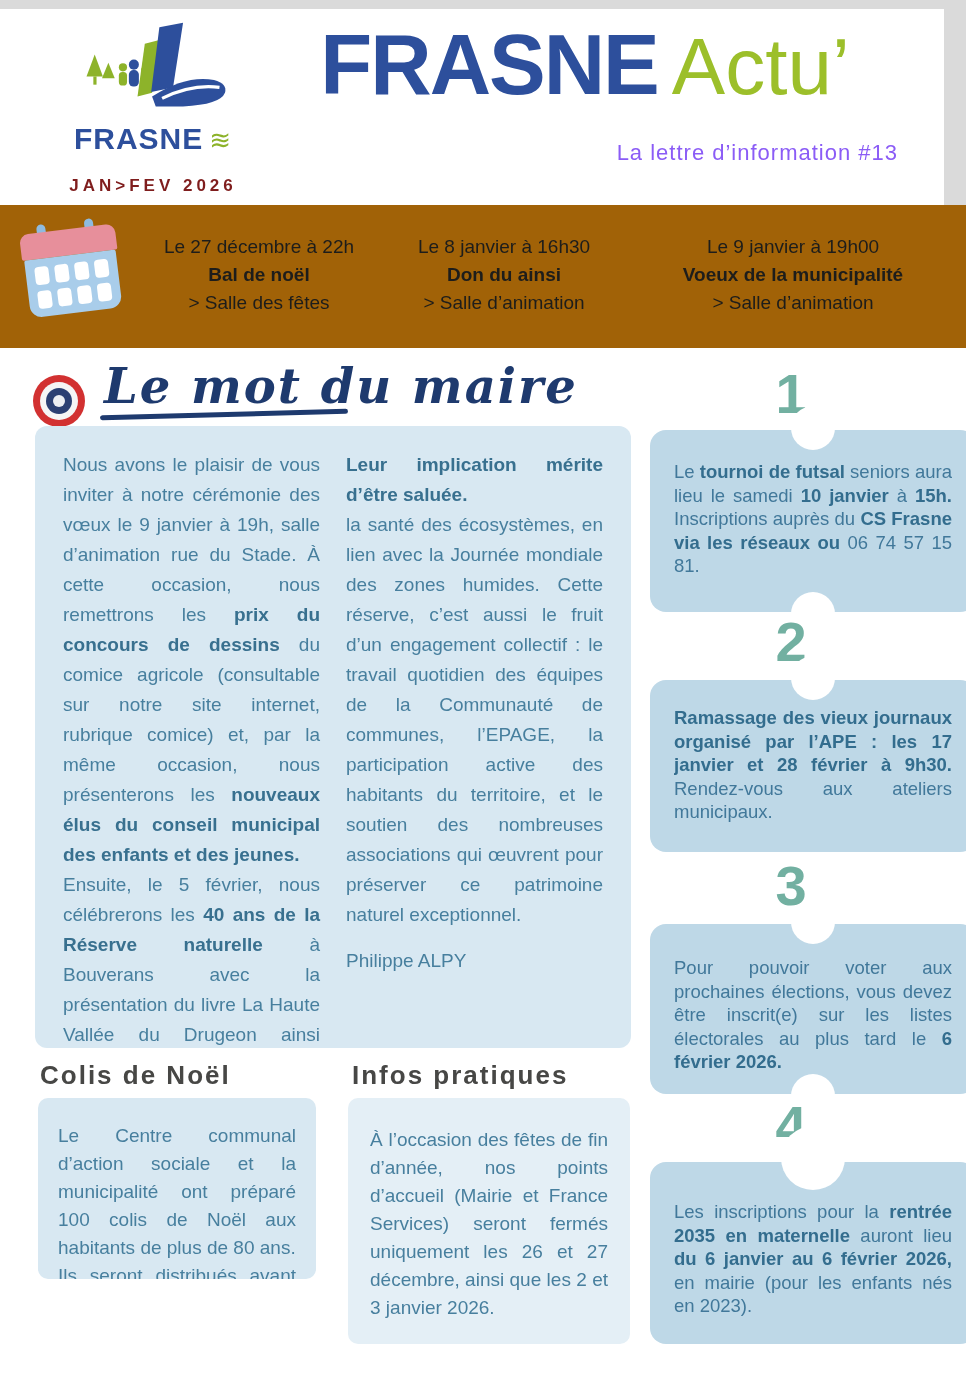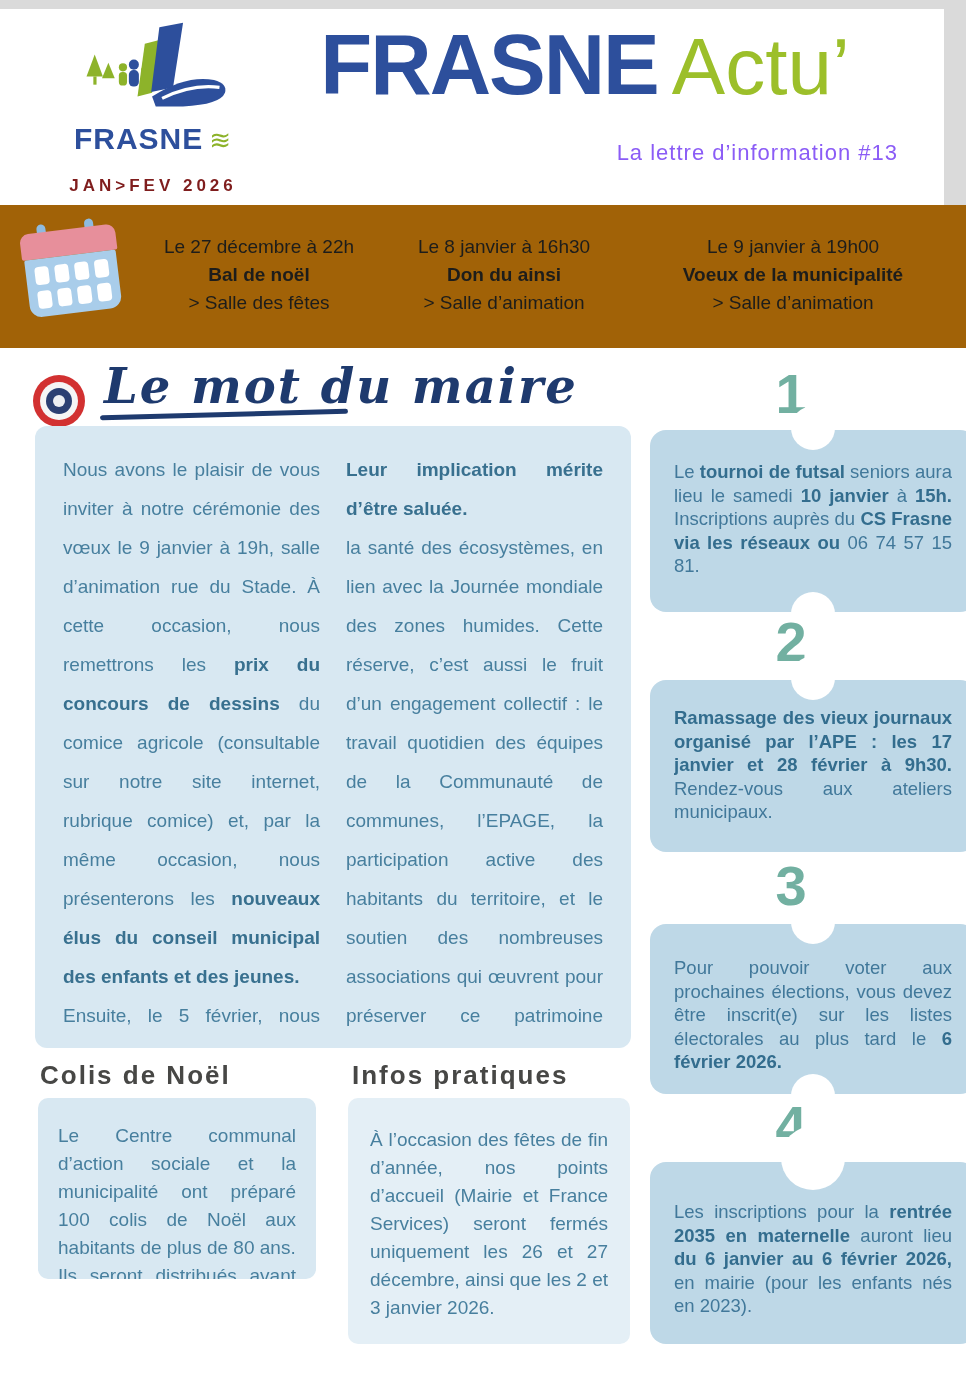--- a/index.html
+++ b/index.html
@@ -42,7 +42,7 @@
 
   
   .m-box{position:absolute;left:35px;top:426px;width:596px;height:622px;background:#d8e8f2;border-radius:12px;box-sizing:border-box;padding:24px 28px;display:flex;gap:26px;overflow:hidden;}
-  .m-col{flex:1;color:#477f9e;font-size:19px;line-height:39px;text-align:justify;}
+  .m-col{flex:1;color:#477f9e;font-size:19px;line-height:30px;text-align:justify;}
   .m-col p{margin:0;}
   .m-col b{color:#38708f;}
   .signoff{margin-top:38px;text-align:right;}

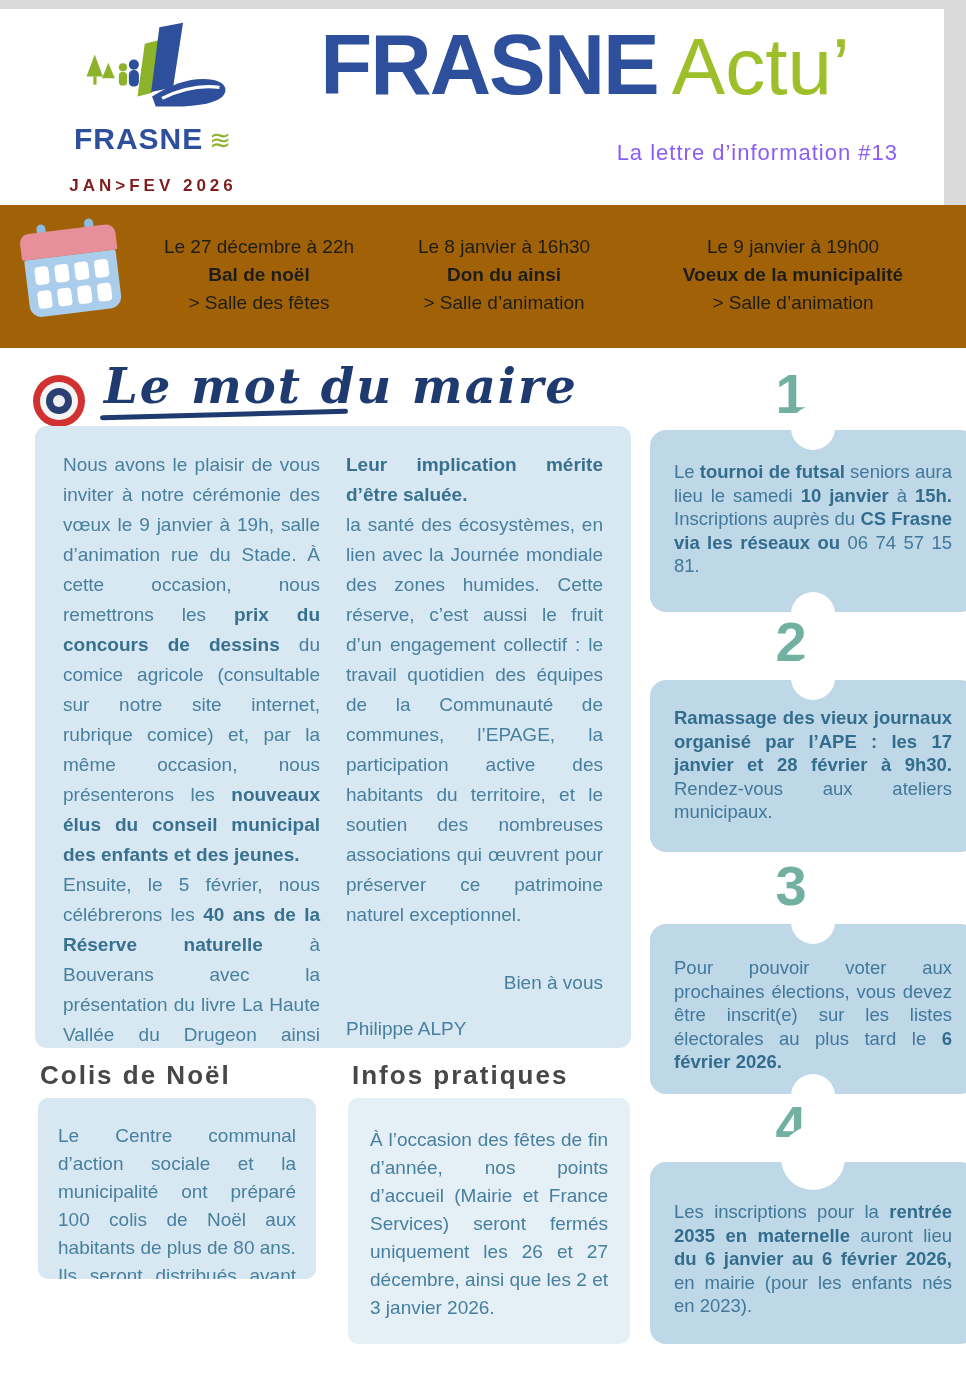--- a/index.html
+++ b/index.html
@@ -161,7 +161,6 @@
           <p><b>Leur implication mérite d’être saluée.</b></p>
           <p>la santé des écosystèmes, en lien avec la Journée mondiale des zones humides. Cette réserve, c’est aussi le fruit d’un engagement collectif : le travail quotidien des équipes de la Communauté de communes, l’EPAGE, la participation active des habitants du territoire, et le soutien des nombreuses associations qui œuvrent pour préserver ce patrimoine naturel exceptionnel.</p>
         </div>
-      <div class="signoff">Bien à vous</div>
       <div class="signature">Philippe ALPY</div>
     </div>
   </div>

